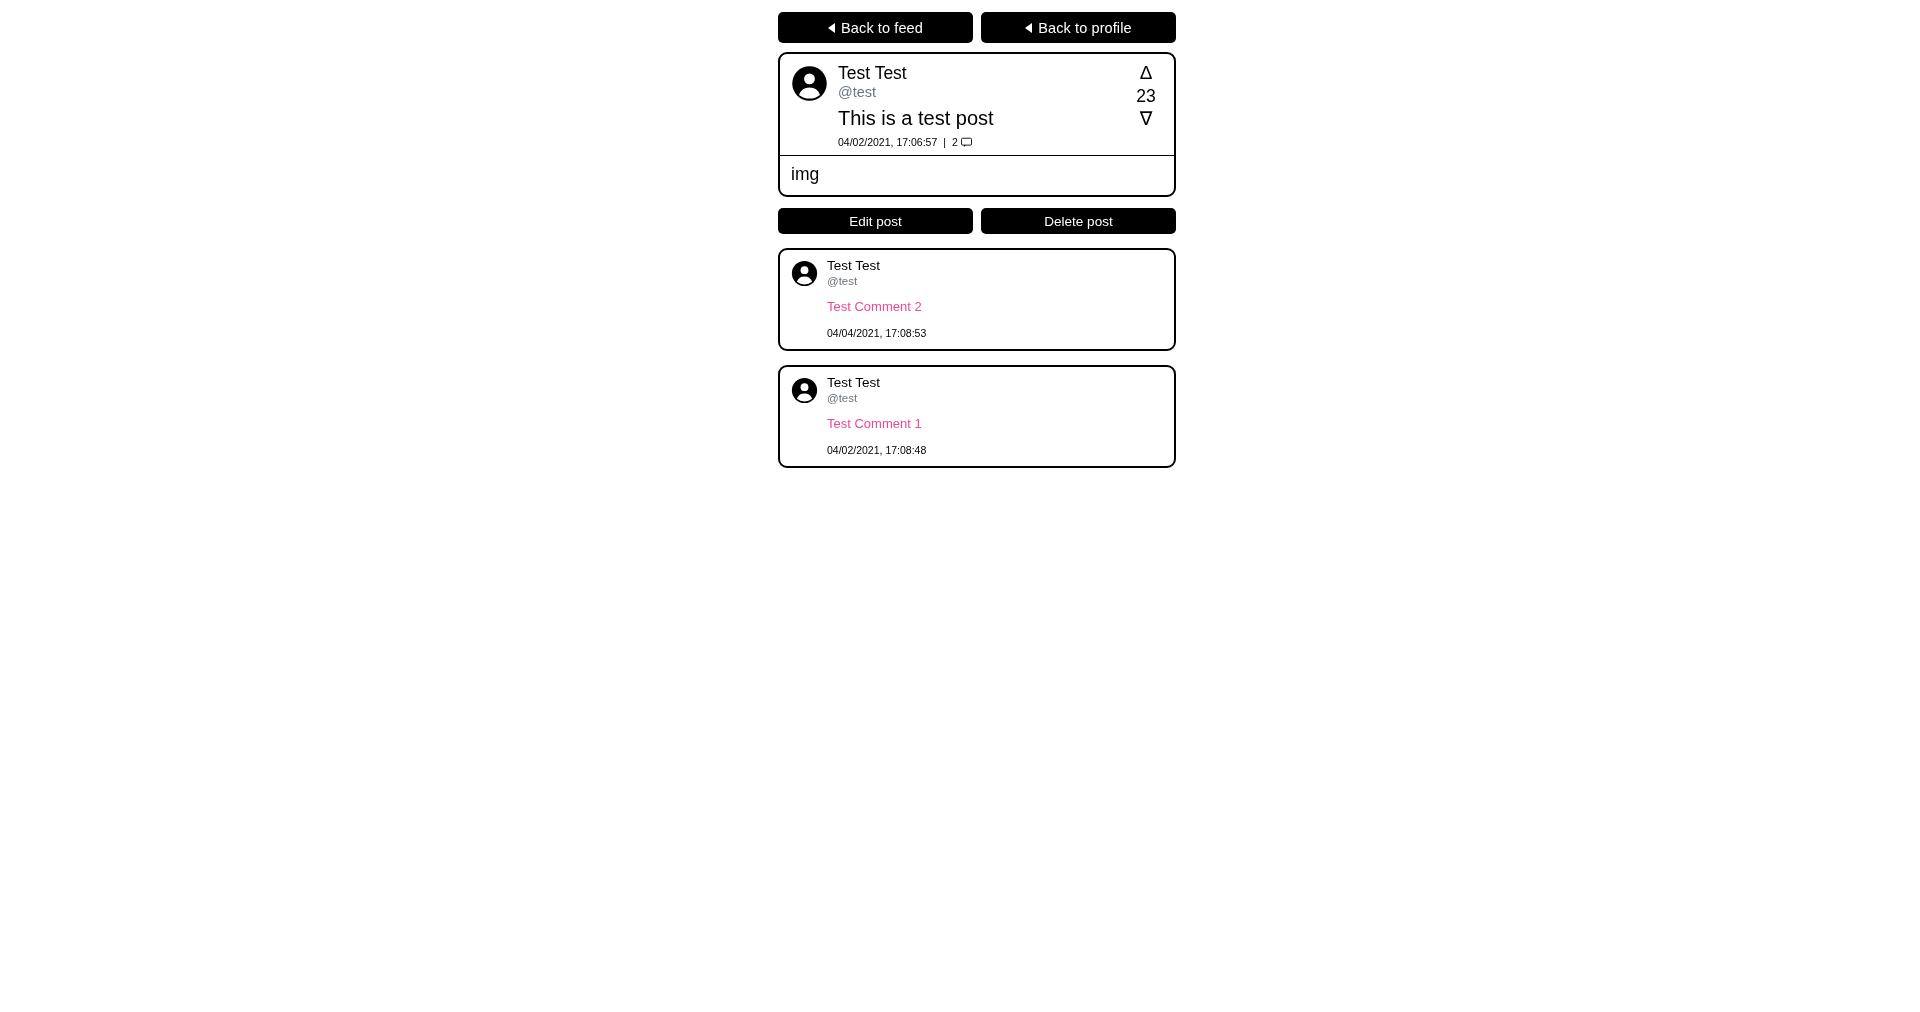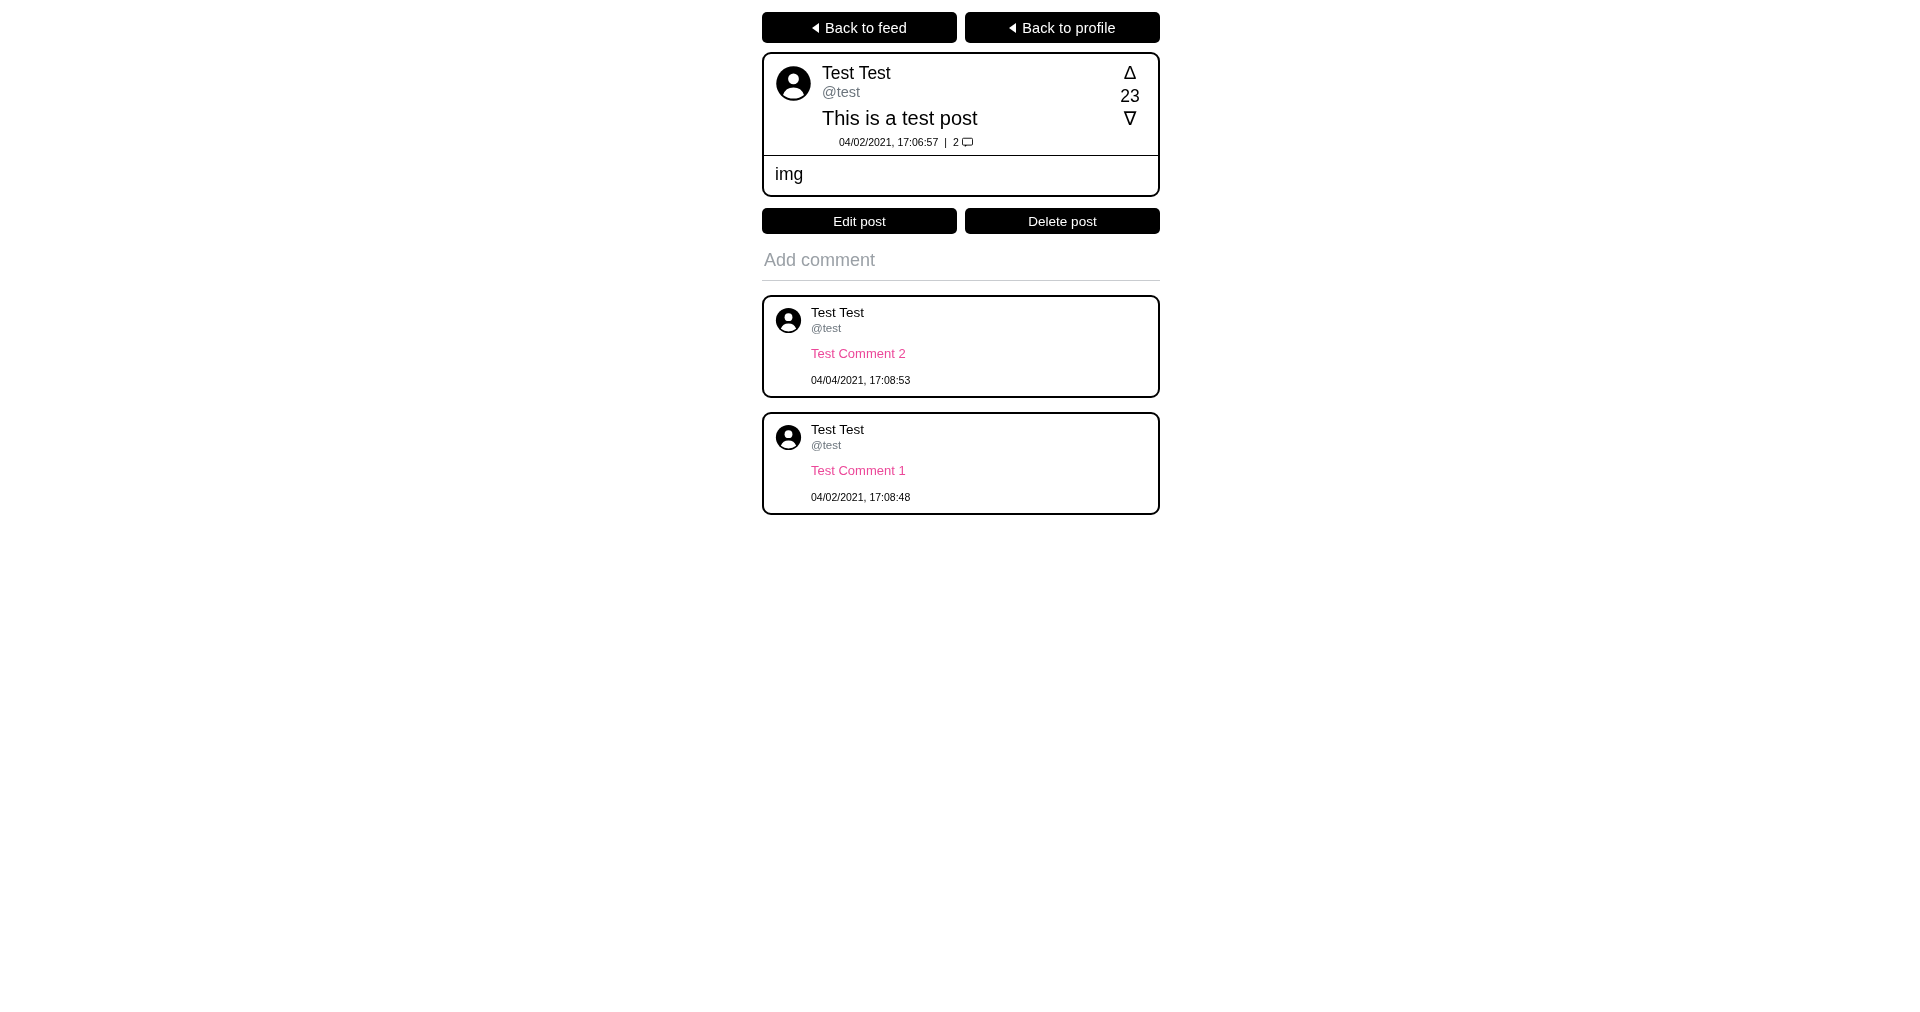--- a/index.html
+++ b/index.html
@@ -22,7 +22,7 @@
 
   .column {
     position: absolute;
-    left: 762px;
+    left: 778px;
     top: 12px;
     width: 398px;
   }

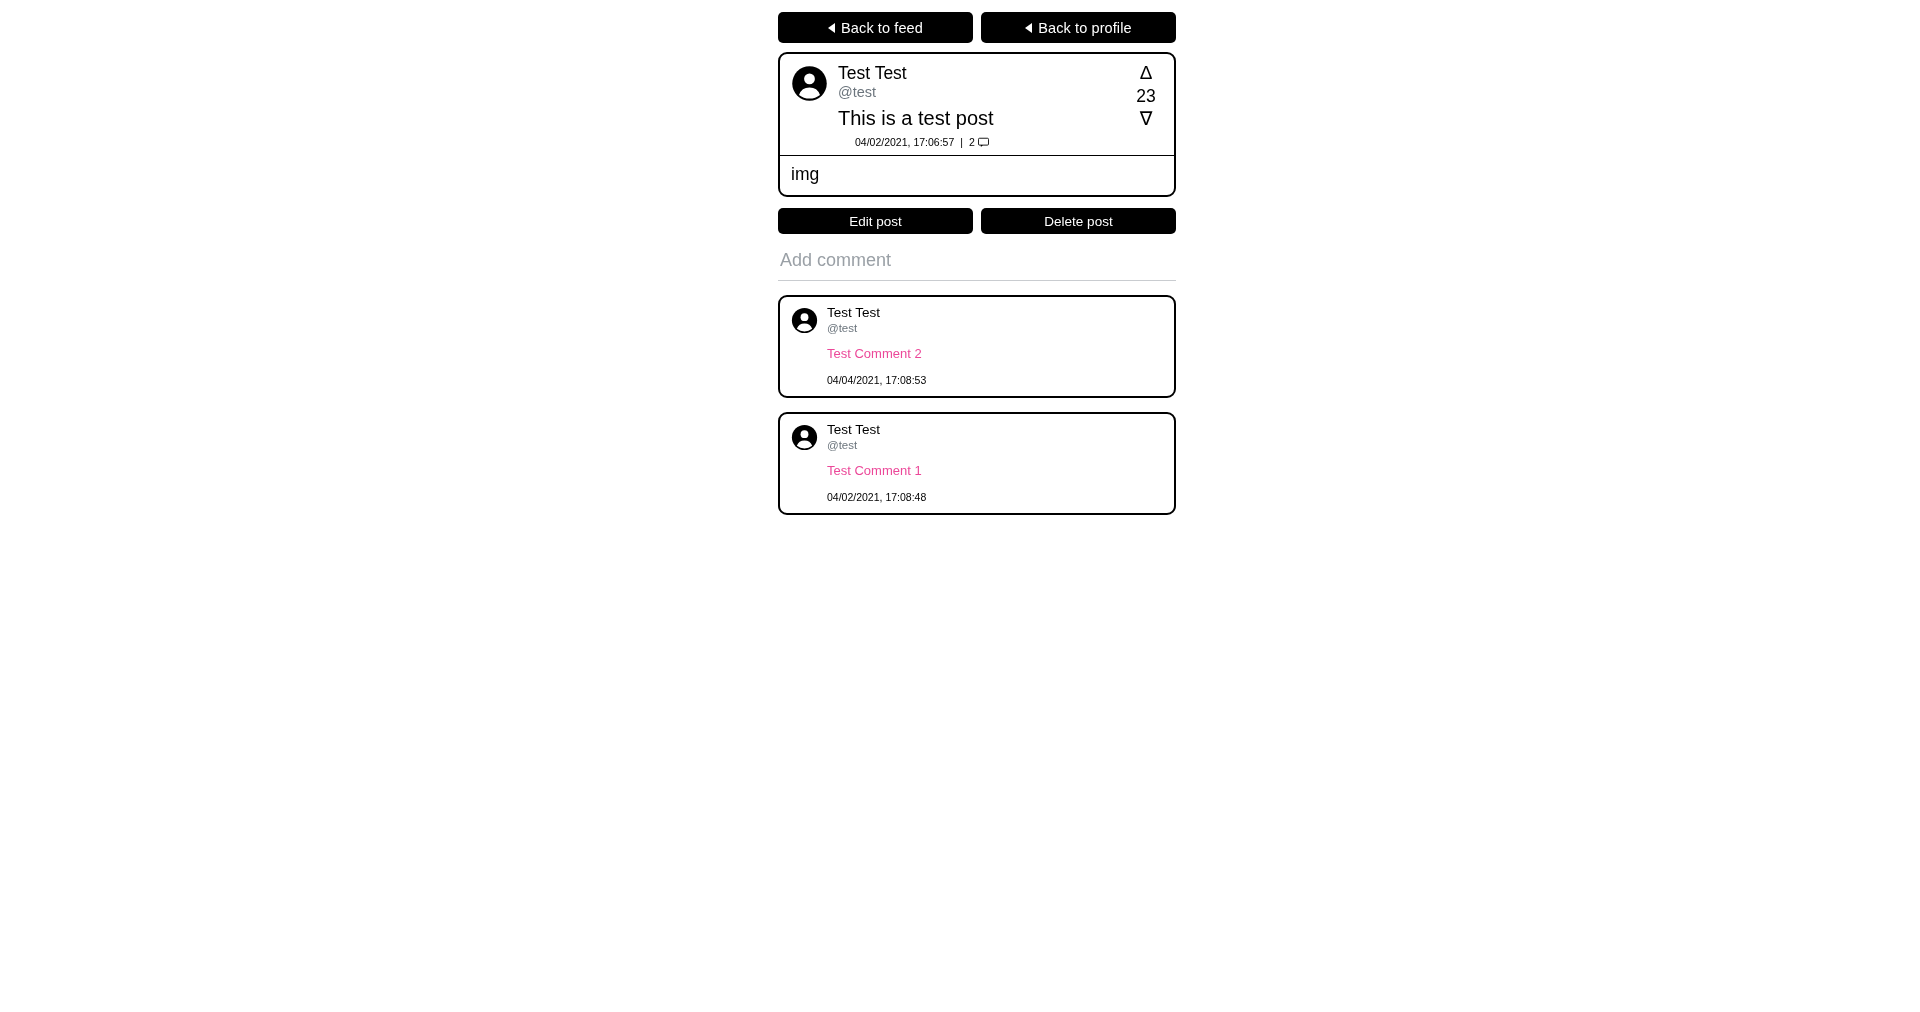--- a/index.html
+++ b/index.html
@@ -107,7 +107,6 @@
     align-items: center;
     gap: 6px;
     line-height: 13px;
-    margin-left: 17px;
   }
   .meta-sep { color: #000; }
   .comment-count { display: inline-flex; align-items: center; gap: 3px; }

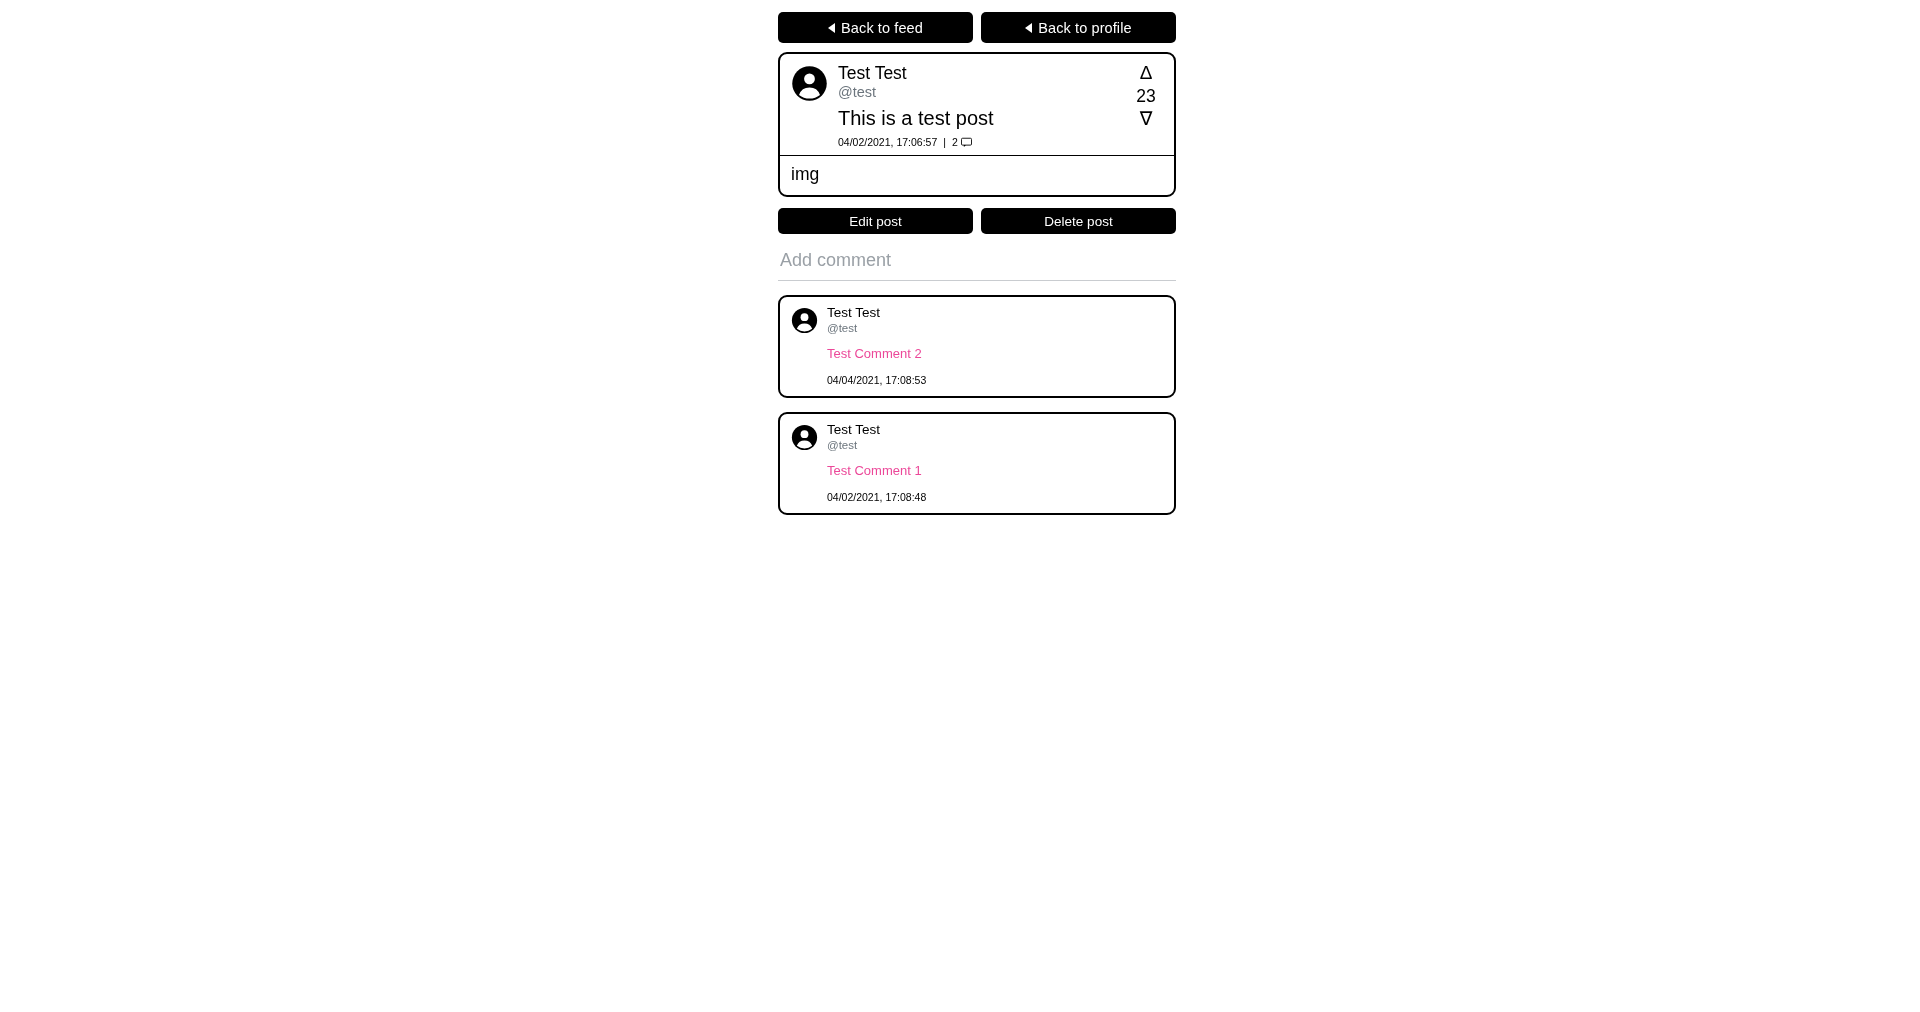--- a/index.html
+++ b/index.html
@@ -279,9 +279,6 @@
       <button class="action-btn">Delete post</button>
     </div>
 
-    <div class="comment-input-wrap">
-      <input class="comment-input" type="text" placeholder="Add comment" style="">
-    </div>
 
     <div>
       <div class="comment-card">

